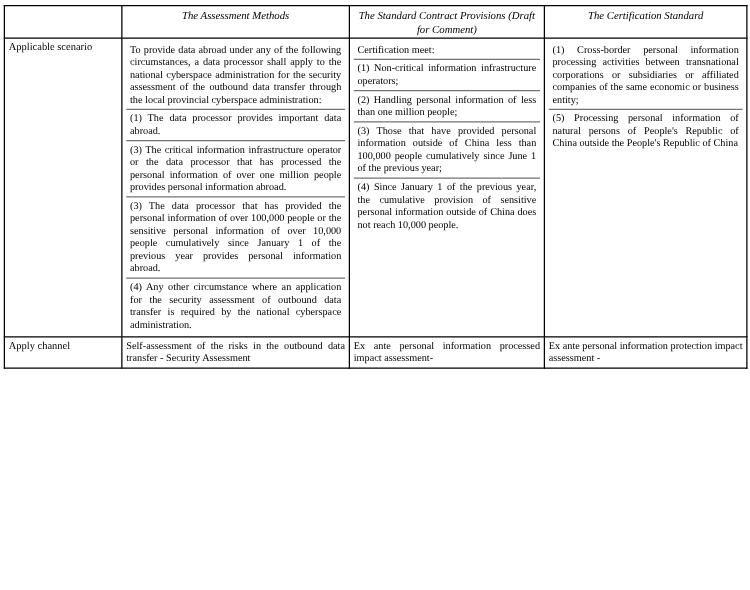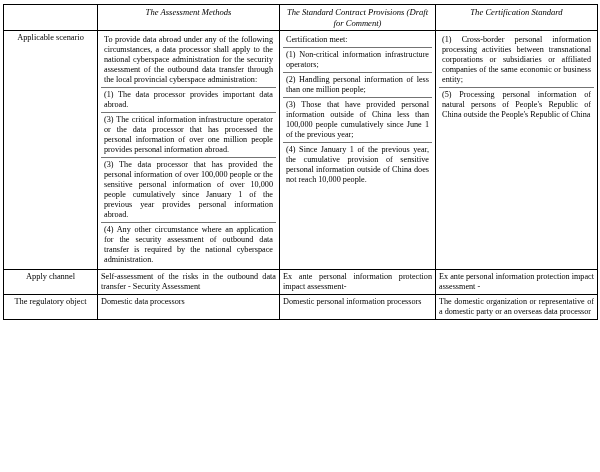--- a/index.html
+++ b/index.html
@@ -51,7 +51,7 @@
   }
   .hdr-blank { border: 1px solid #000000; }
   .rowlabel {
-    text-align: center;
+    text-align: left;
     vertical-align: middle;
     font-size: 8.4px;
   }

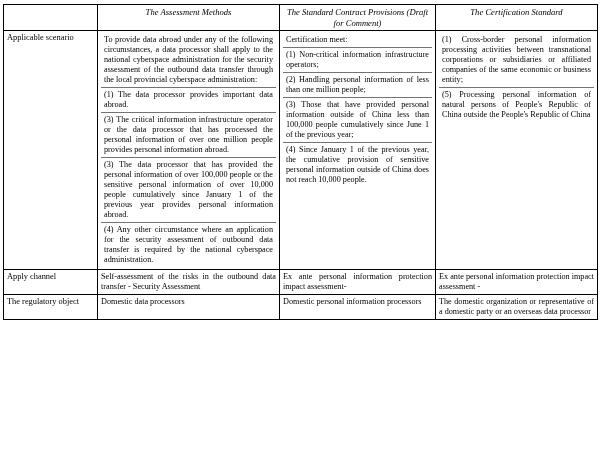--- a/index.html
+++ b/index.html
@@ -131,7 +131,7 @@
       <tr>
         <td class="rowlabel">Apply channel</td>
         <td class="just">Self-assessment of the risks in the outbound data transfer - Security Assessment</td>
-        <td class="just">Ex ante personal information protection impact assessment-</td>
+        <td class="just">Ex ante personal information processed impact assessment-</td>
         <td class="just">Ex ante personal information protection impact assessment -</td>
       </tr>
 

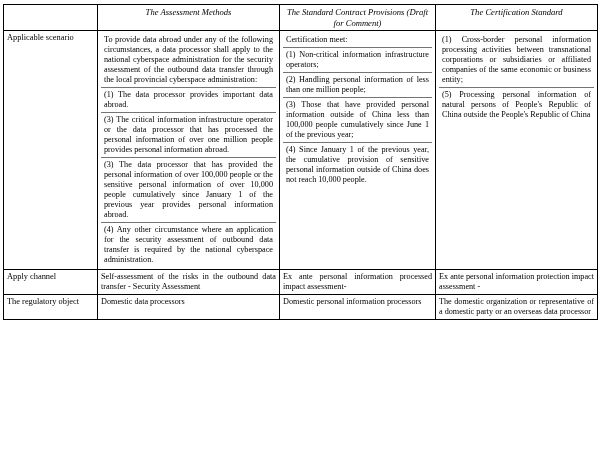--- a/index.html
+++ b/index.html
@@ -135,12 +135,6 @@
         <td class="just">Ex ante personal information protection impact assessment -</td>
       </tr>
 
-      <tr>
-        <td class="rowlabel">The regulatory object</td>
-        <td class="just">Domestic data processors</td>
-        <td class="just">Domestic personal information processors</td>
-        <td class="just">The domestic organization or representative of a domestic party or an overseas data processor</td>
-      </tr>
     </tbody>
   </table>
 </div>

